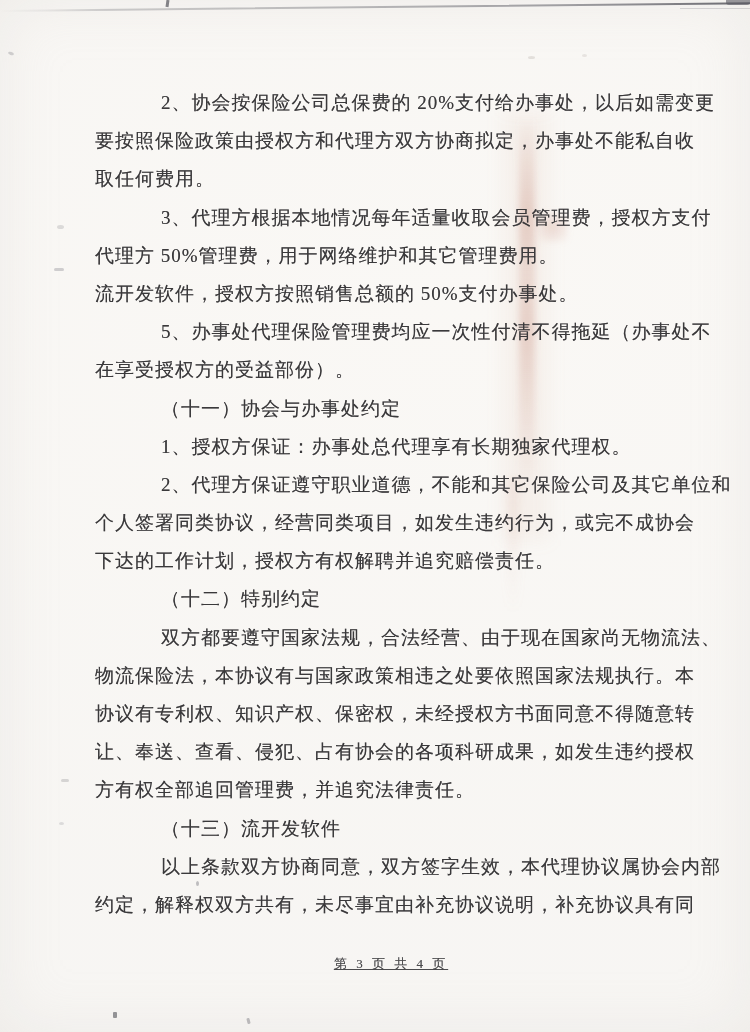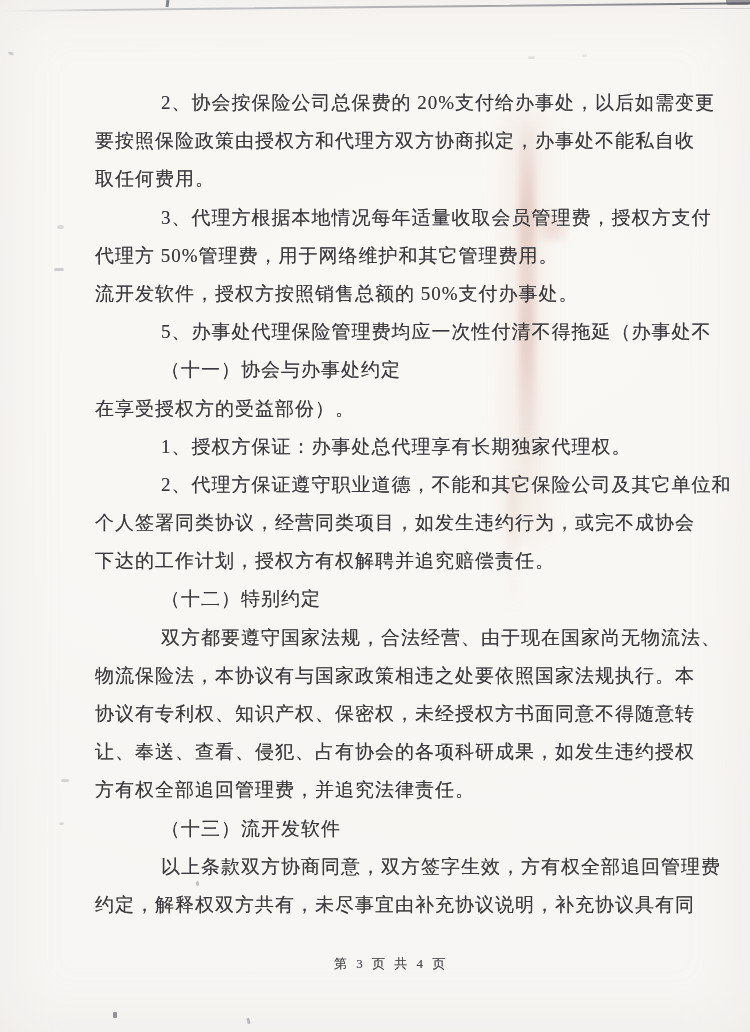--- a/index.html
+++ b/index.html
@@ -182,8 +182,8 @@
       <div class="line last">代理方 50%管理费，用于网络维护和其它管理费用。</div>
       <div class="line last">流开发软件，授权方按照销售总额的 50%支付办事处。</div>
       <div class="line first">5、办事处代理保险管理费均应一次性付清不得拖延（办事处不</div>
+      <div class="line last">在享受授权方的受益部份）。</div>
       <div class="line first last">（十一）协会与办事处约定</div>
-      <div class="line last">在享受授权方的受益部份）。</div>
       <div class="line first last">1、授权方保证：办事处总代理享有长期独家代理权。</div>
       <div class="line first">2、代理方保证遵守职业道德，不能和其它保险公司及其它单位和</div>
       <div class="line">个人签署同类协议，经营同类项目，如发生违约行为，或完不成协会</div>

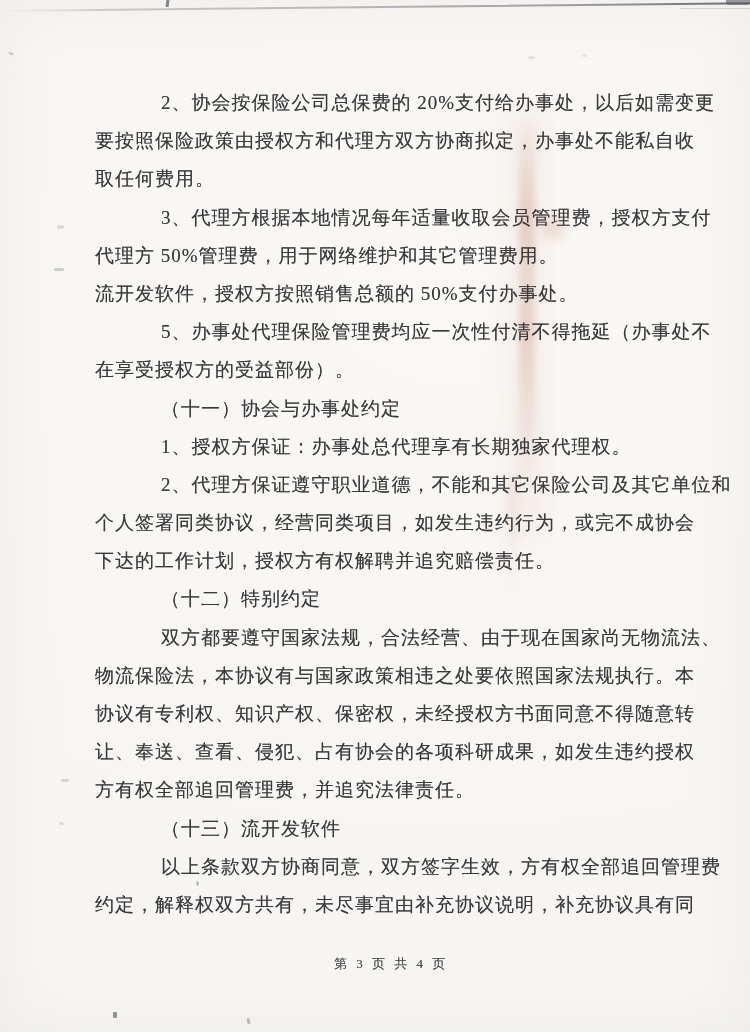--- a/index.html
+++ b/index.html
@@ -195,7 +195,7 @@
       <div class="line">让、奉送、查看、侵犯、占有协会的各项科研成果，如发生违约授权</div>
       <div class="line last">方有权全部追回管理费，并追究法律责任。</div>
       <div class="line first last">（十三）流开发软件</div>
-      <div class="line first">以上条款双方协商同意，双方签字生效，方有权全部追回管理费</div>
+      <div class="line first">以上条款双方协商同意，双方签字生效，本代理协议属协会内部</div>
       <div class="line last">约定，解释权双方共有，未尽事宜由补充协议说明，补充协议具有同</div>
     </div>
 

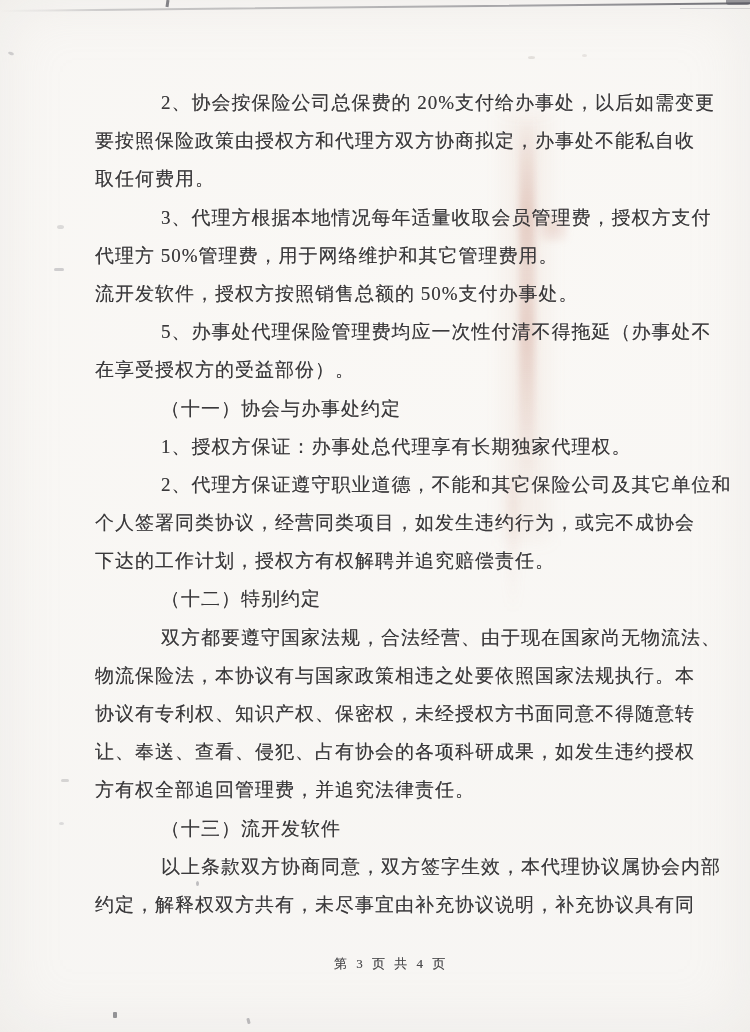--- a/index.html
+++ b/index.html
@@ -146,6 +146,7 @@
     color: var(--footer_ink, #4a4a4c);
     text-shadow: 0 0 0.5px rgba(74,74,76,0.5);
     z-index: 2;
+    text-decoration: underline;
   }
 </style>
 </head>

